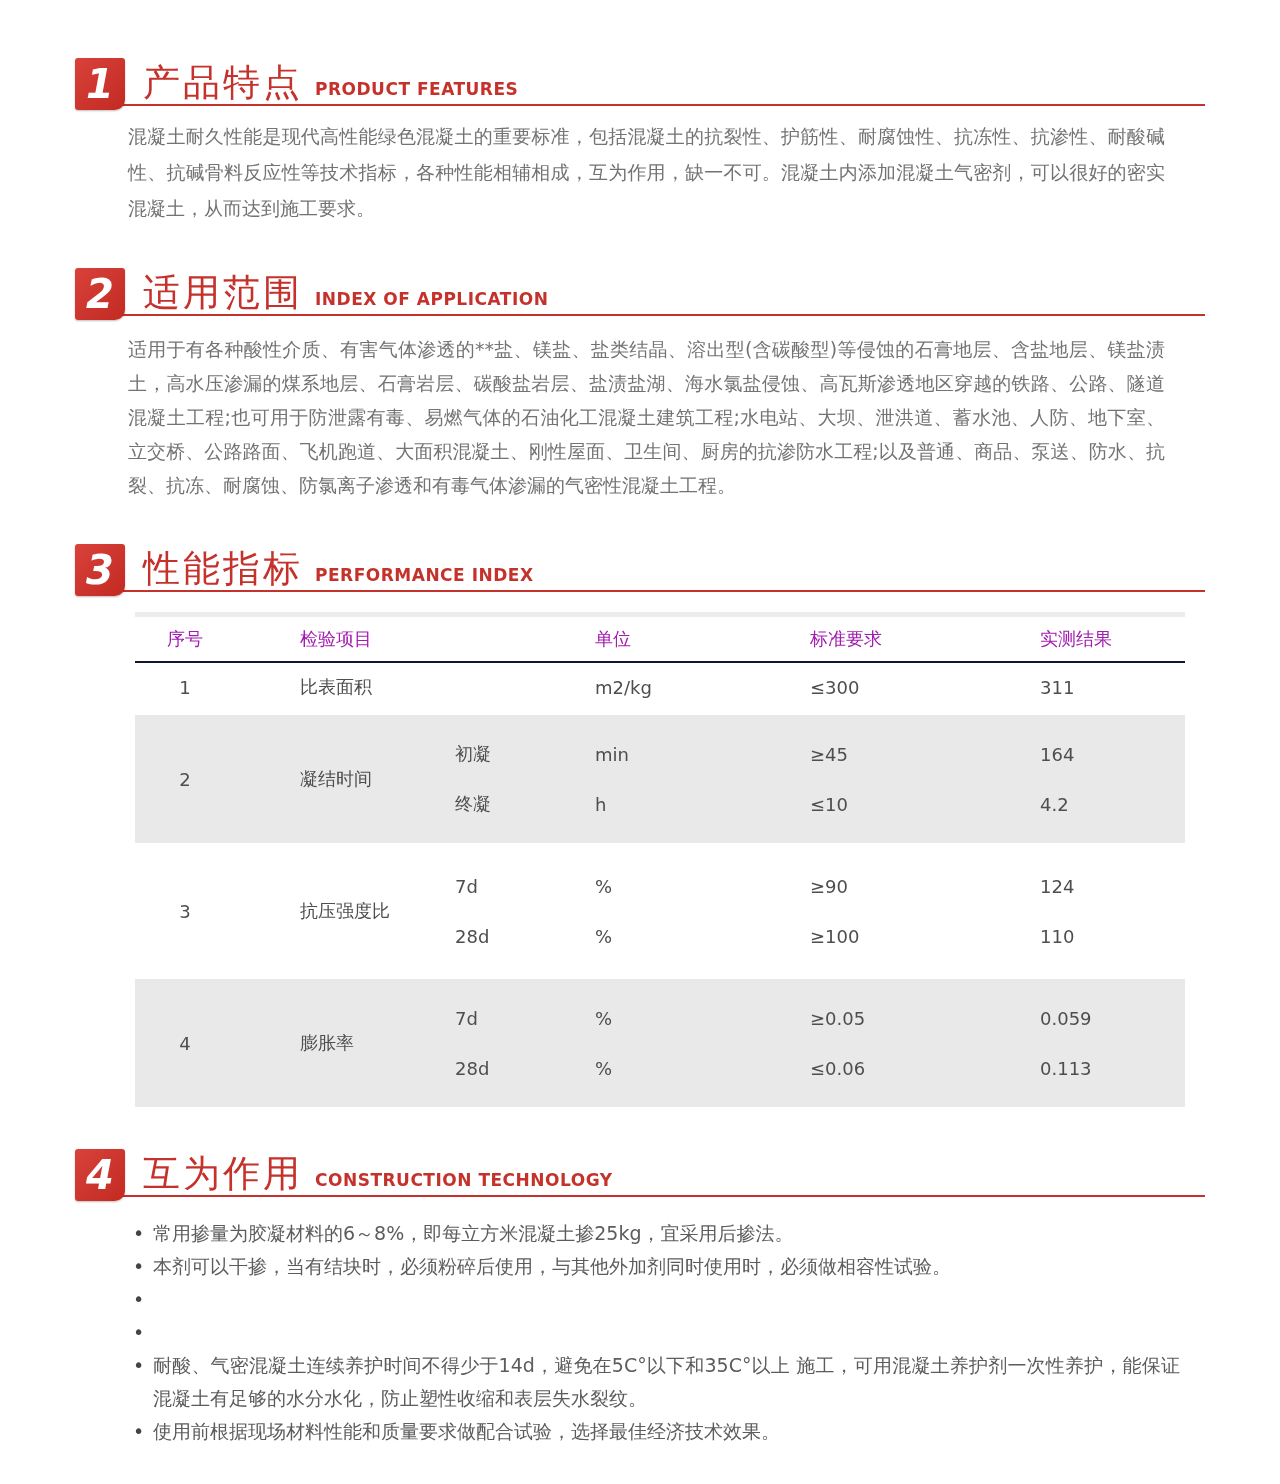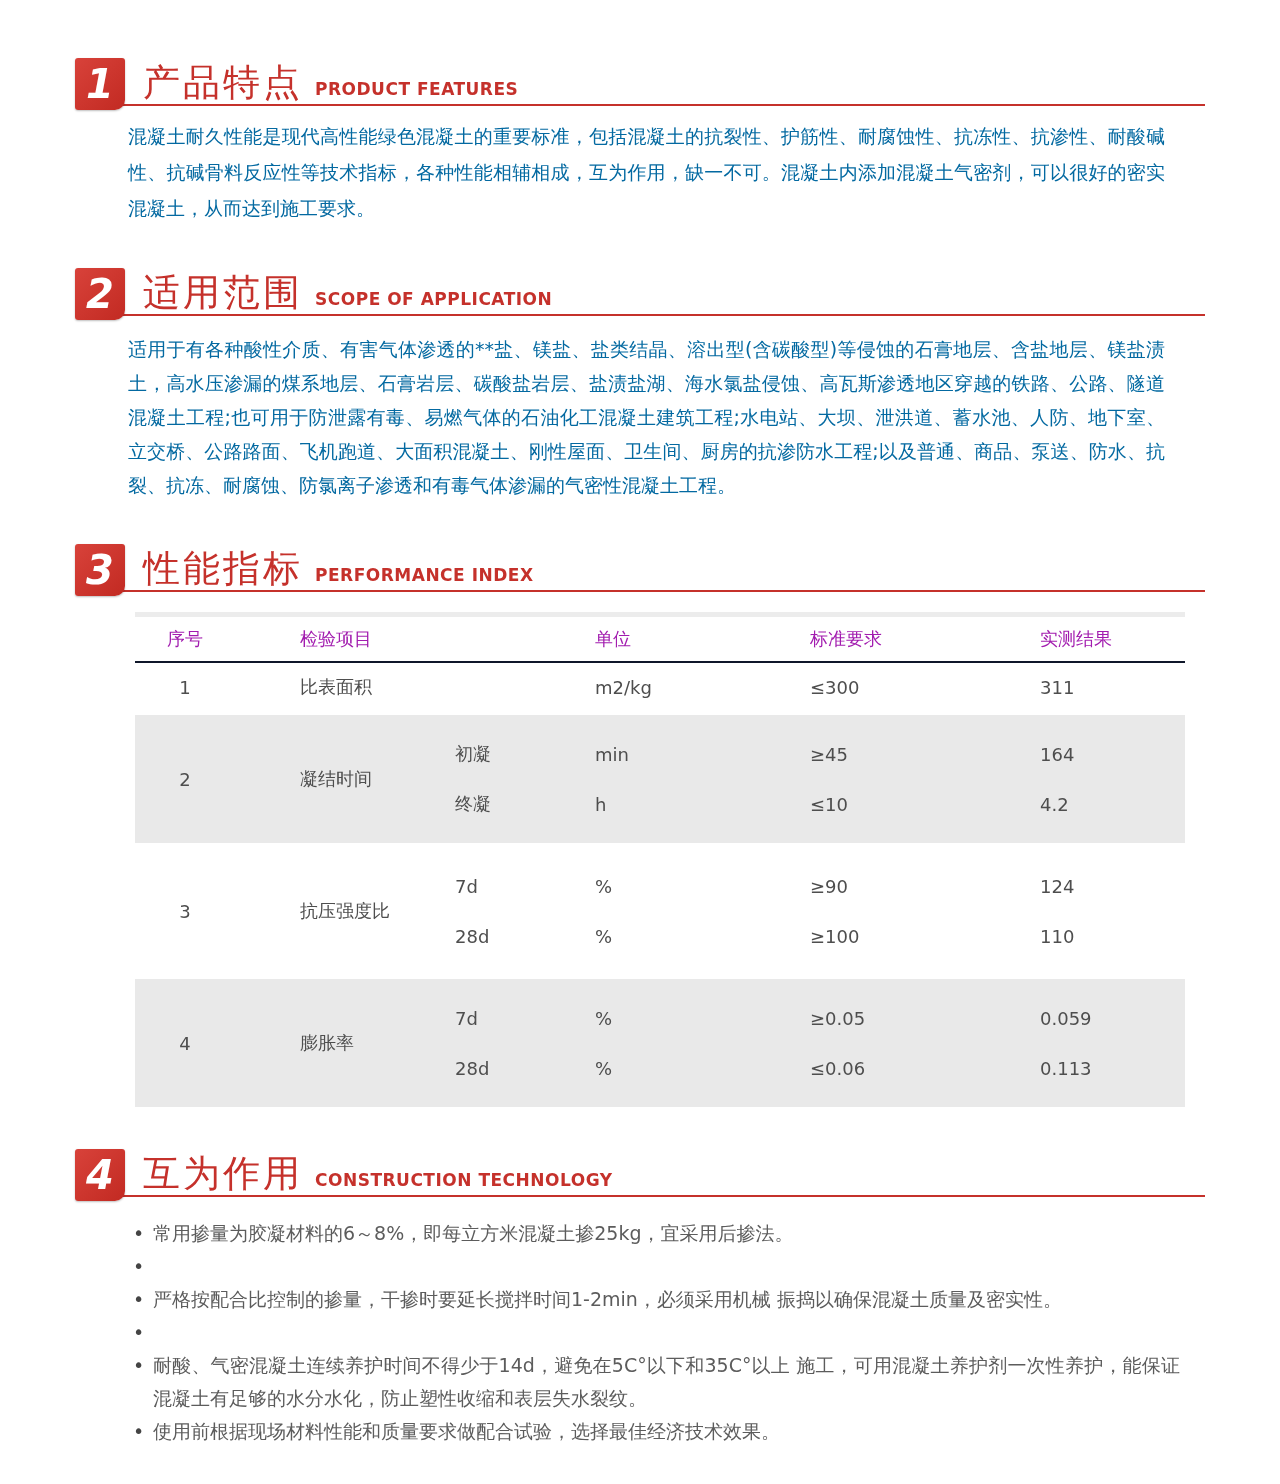--- a/index.html
+++ b/index.html
@@ -34,7 +34,7 @@
   }
   .body-text{
     font-size:19px; line-height:36px; text-align:justify;
-    color:#0369a1; margin:12px 40px 0 53px;
+    color:#737373; margin:12px 40px 0 53px;
   }
   .sec2 .body-text{line-height:34px; margin-top:16px;}
   .bullets{margin:20px 25px 0 58px;}

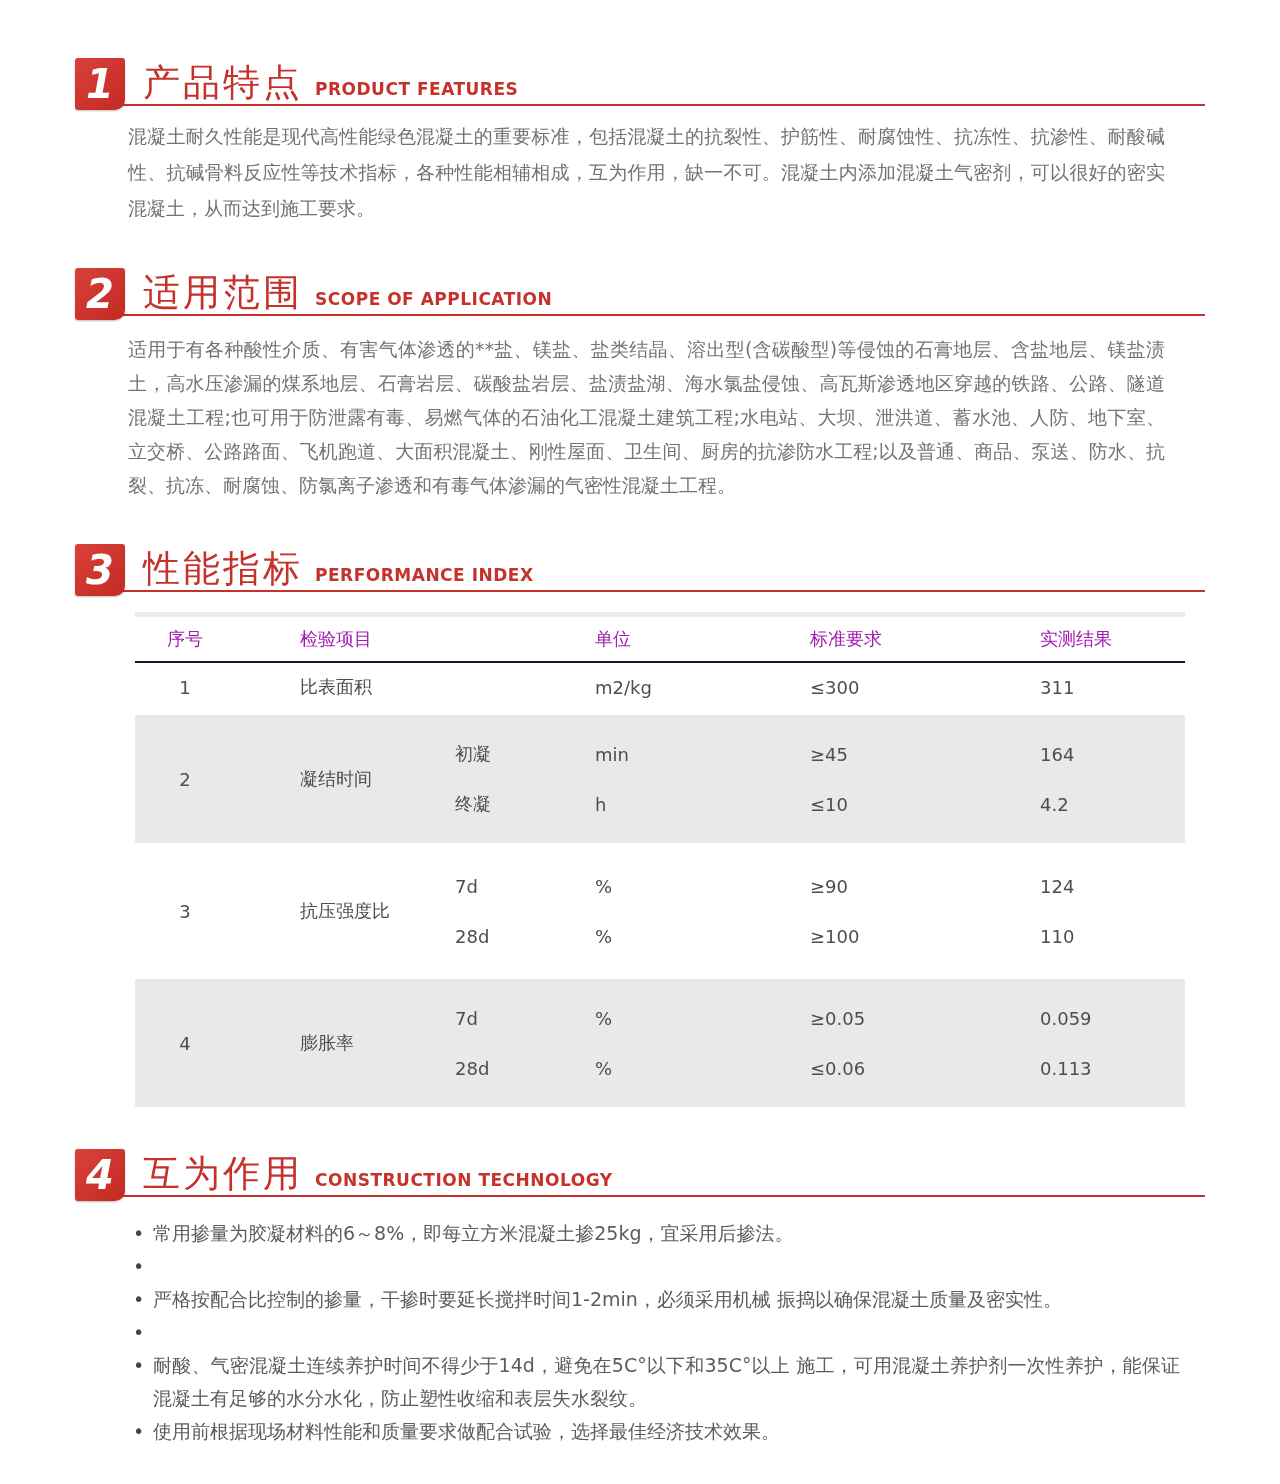--- a/index.html
+++ b/index.html
@@ -87,7 +87,7 @@
         <span>2</span>
       </div>
       <h2 class="cn">适用范围</h2>
-      <span class="en">SCOPE OF APPLICATION</span>
+      <span class="en">INDEX OF APPLICATION</span>
     </header>
     <p class="body-text">适用于有各种酸性介质、有害气体渗透的**盐、镁盐、盐类结晶、溶出型(含碳酸型)等侵蚀的石膏地层、含盐地层、镁盐渍土，高水压渗漏的煤系地层、石膏岩层、碳酸盐岩层、盐渍盐湖、海水氯盐侵蚀、高瓦斯渗透地区穿越的铁路、公路、隧道混凝土工程;也可用于防泄露有毒、易燃气体的石油化工混凝土建筑工程;水电站、大坝、泄洪道、蓄水池、人防、地下室、立交桥、公路路面、飞机跑道、大面积混凝土、刚性屋面、卫生间、厨房的抗渗防水工程;以及普通、商品、泵送、防水、抗裂、抗冻、耐腐蚀、防氯离子渗透和有毒气体渗漏的气密性混凝土工程。</p>
   </section>

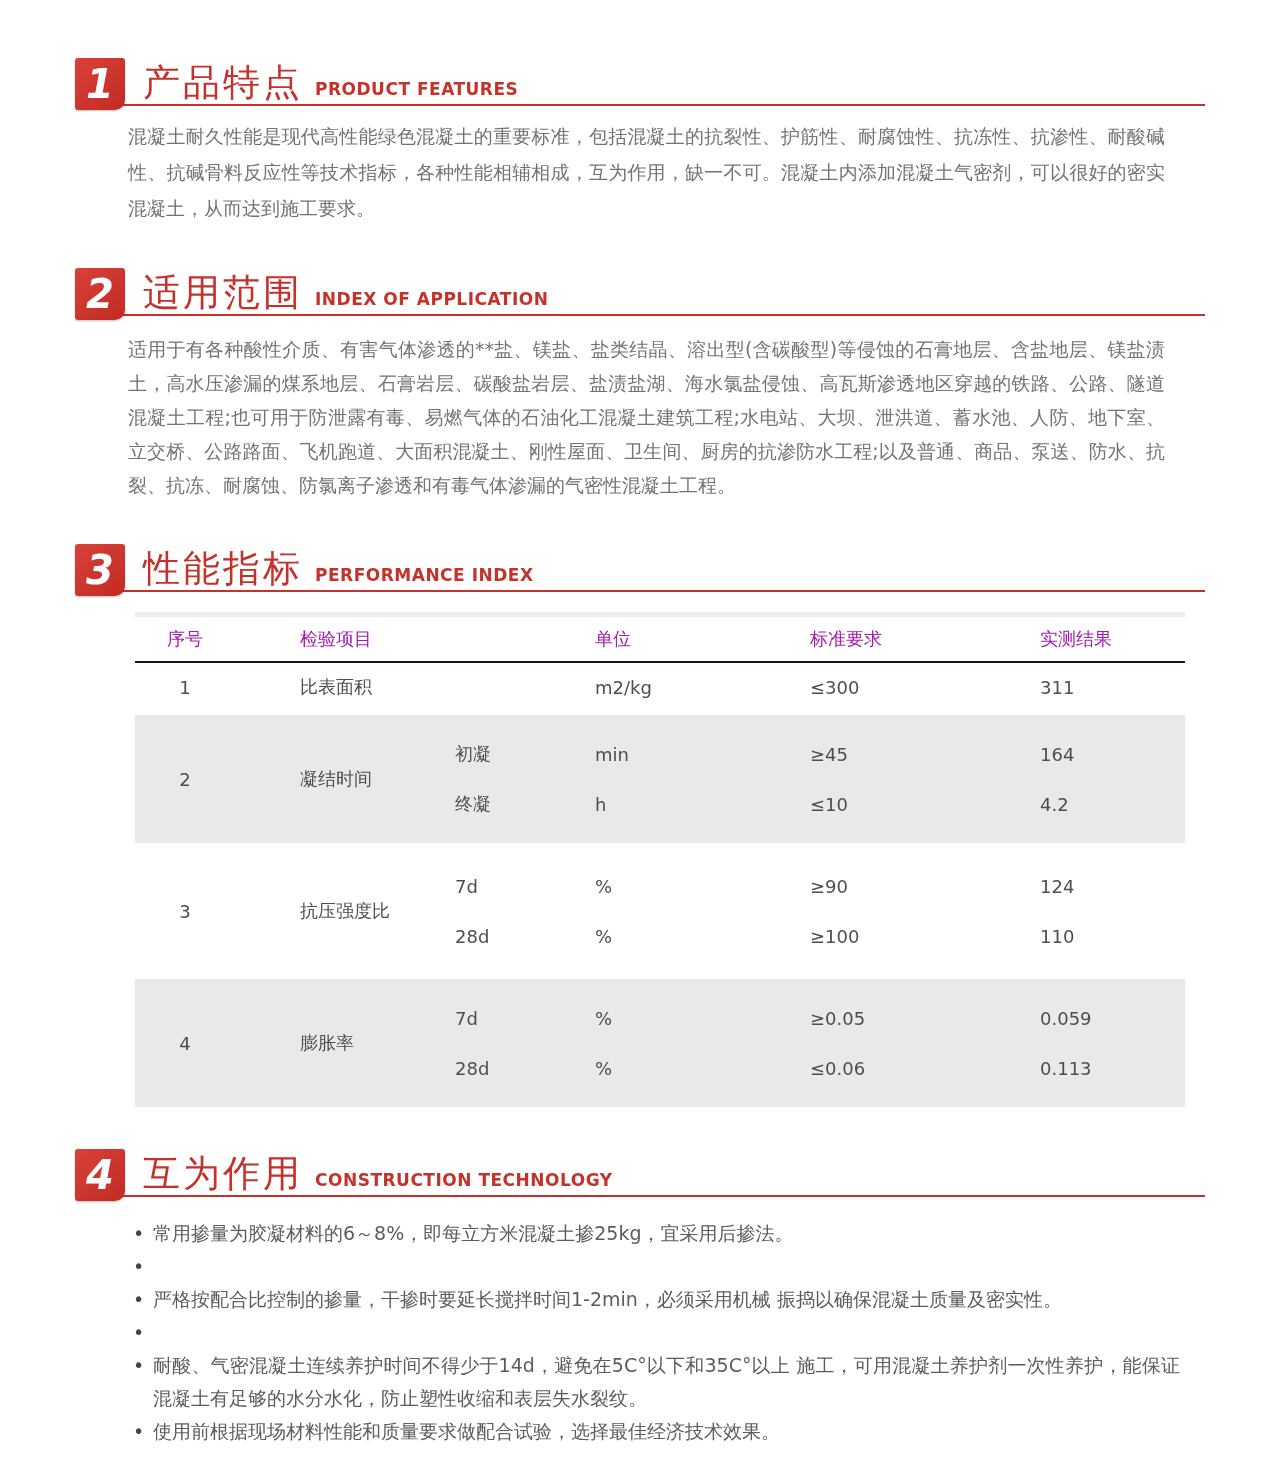--- a/index.html
+++ b/index.html
@@ -194,6 +194,7 @@
         </div>
       <div class="bullet">
           <span class="dot">•</span>
+          <span>本剂可以干掺，当有结块时，必须粉碎后使用，与其他外加剂同时使用时，必须做相容性试验。</span>
         </div>
       <div class="bullet">
           <span class="dot">•</span>

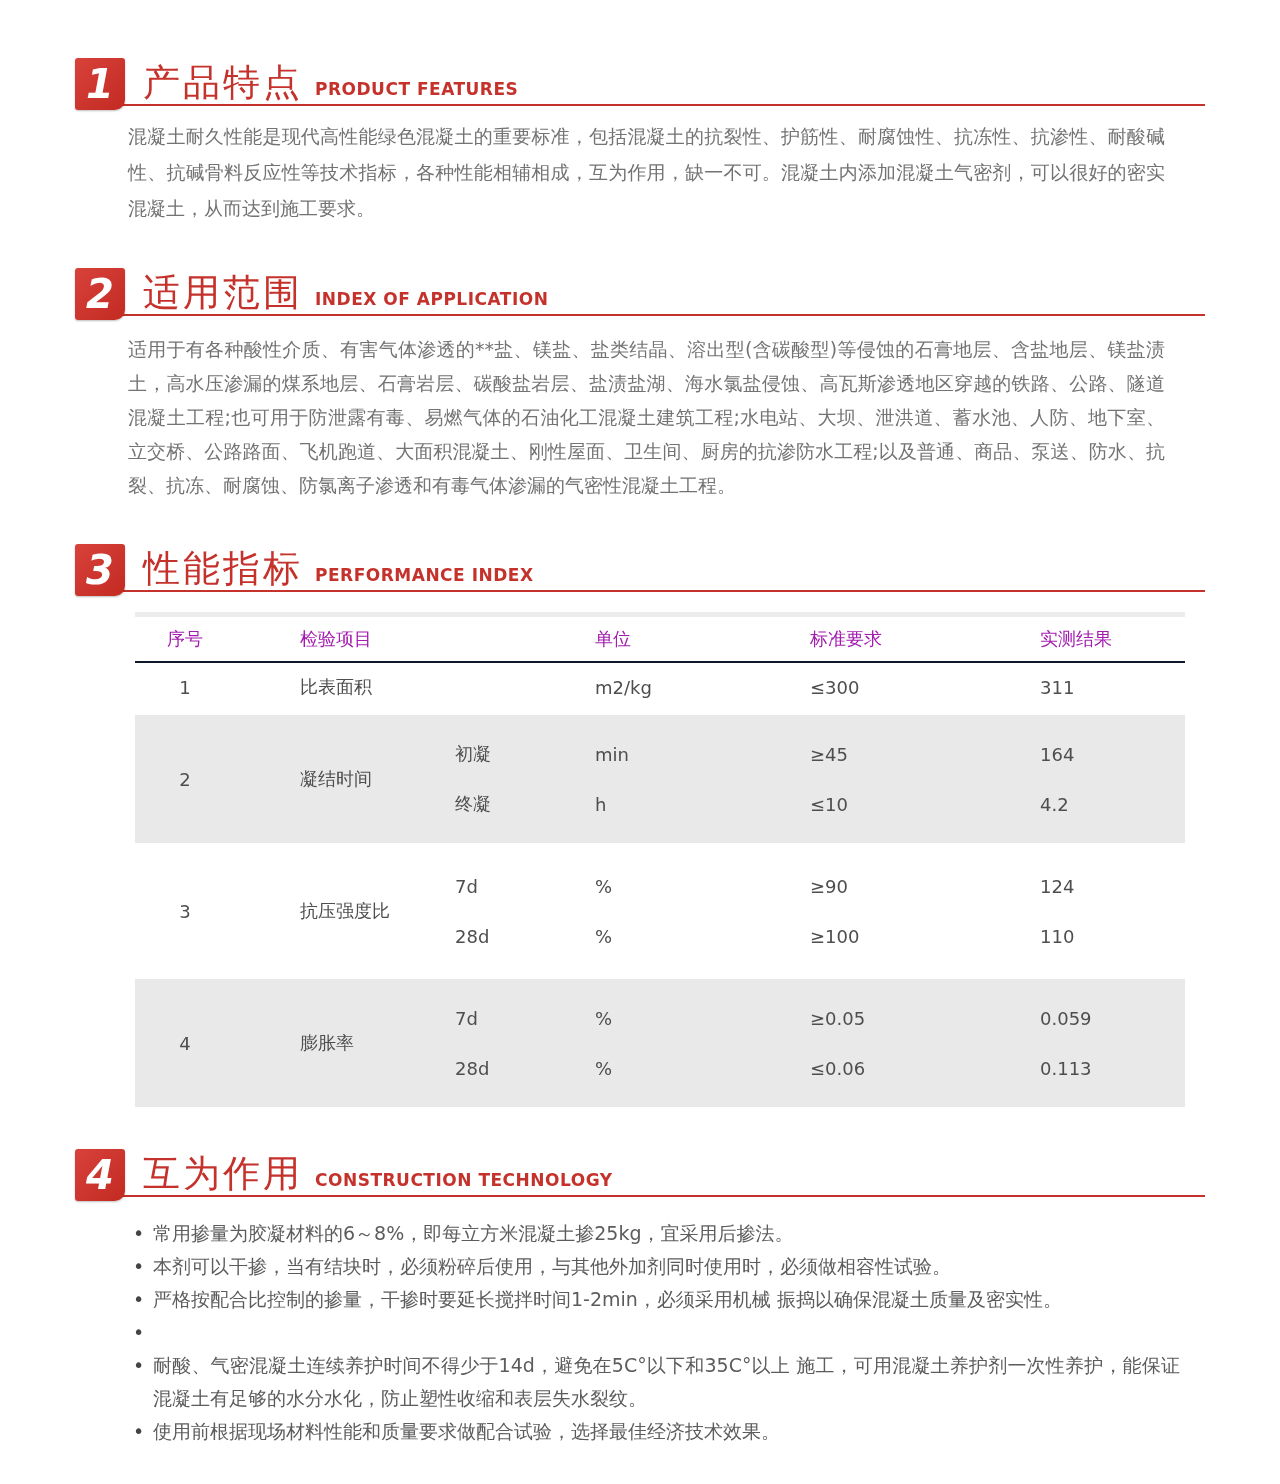--- a/index.html
+++ b/index.html
@@ -198,7 +198,6 @@
         </div>
       <div class="bullet">
           <span class="dot">•</span>
-          <span>严格按配合比控制的掺量，干掺时要延长搅拌时间1-2min，必须采用机械 振捣以确保混凝土质量及密实性。</span>
         </div>
       <div class="bullet">
           <span class="dot">•</span>

